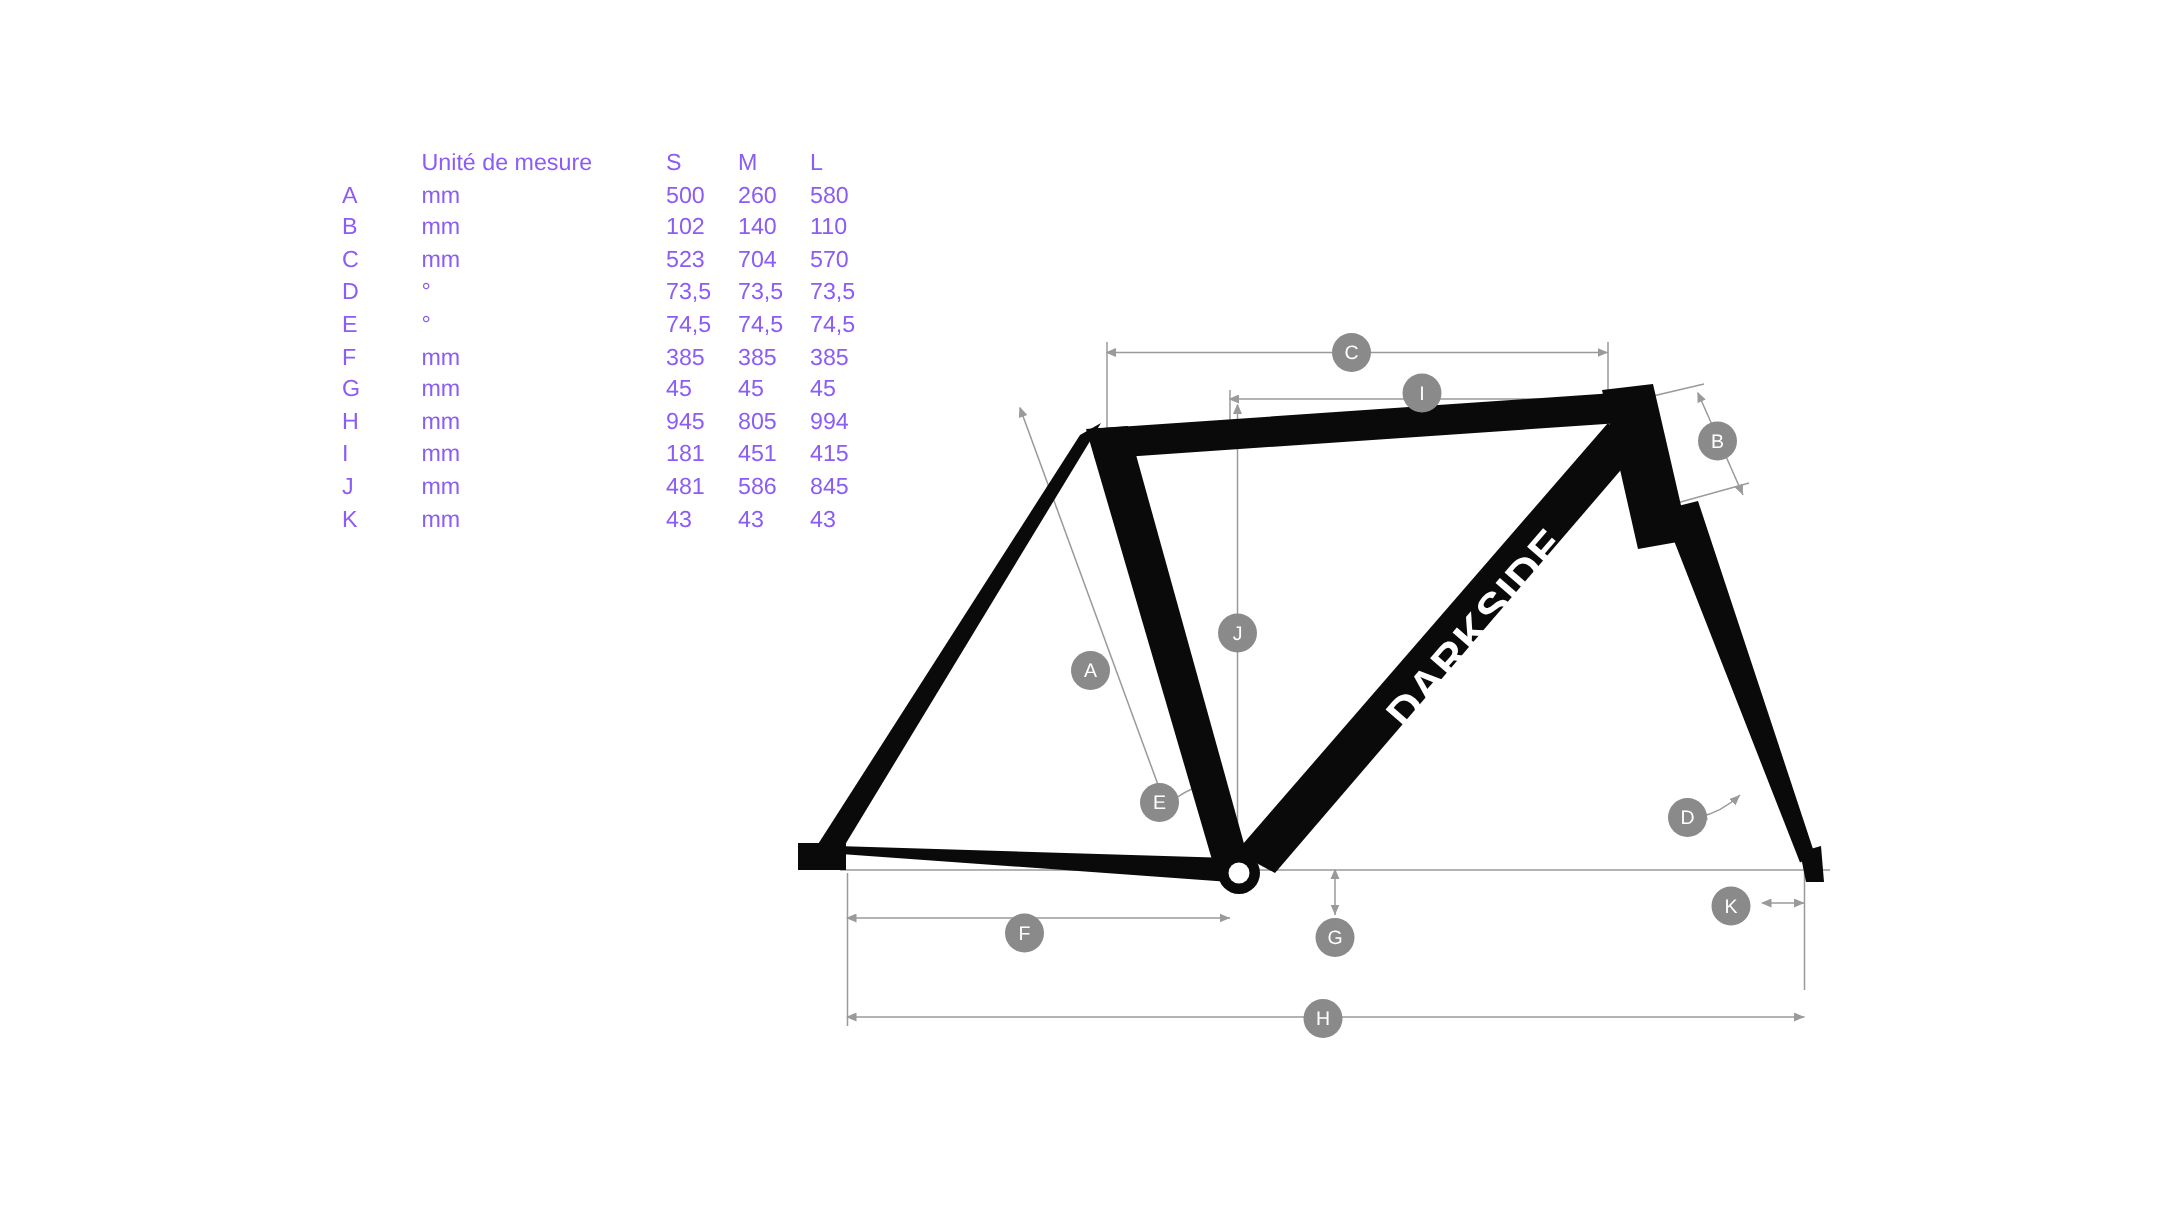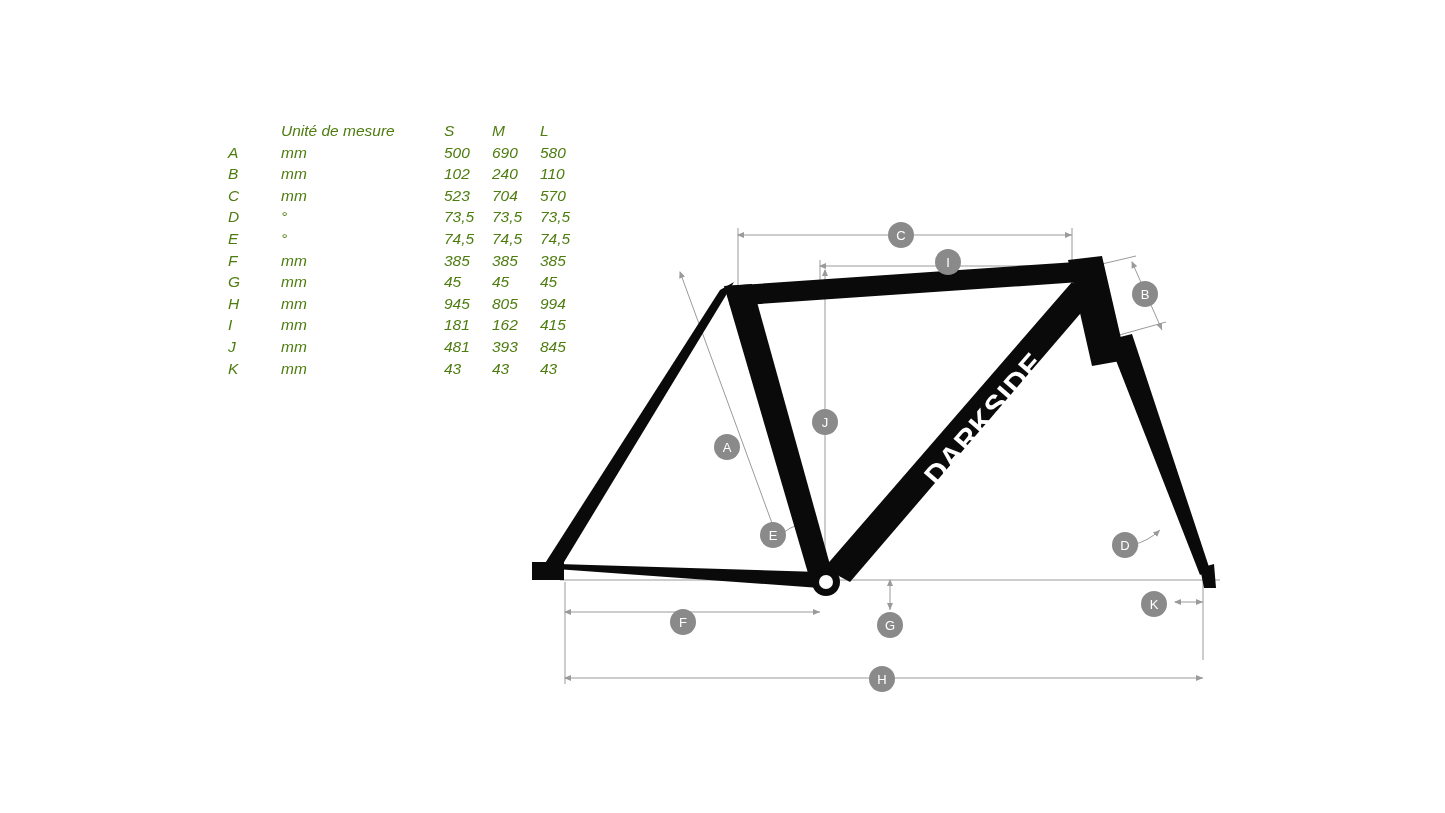--- a/index.html
+++ b/index.html
@@ -20,12 +20,11 @@
   #geometry-table {
     position: absolute;
     left: 228px;
-    top: 120px;
+    top: 98px;
     font-size: 15.5px;
     line-height: 21.6px;
-    color: #4d7c0f;
+    color: #8b5cf6;
     border-collapse: collapse;
-    font-style: italic;
   }
   #geometry-table td, #geometry-table th {
     padding: 0;

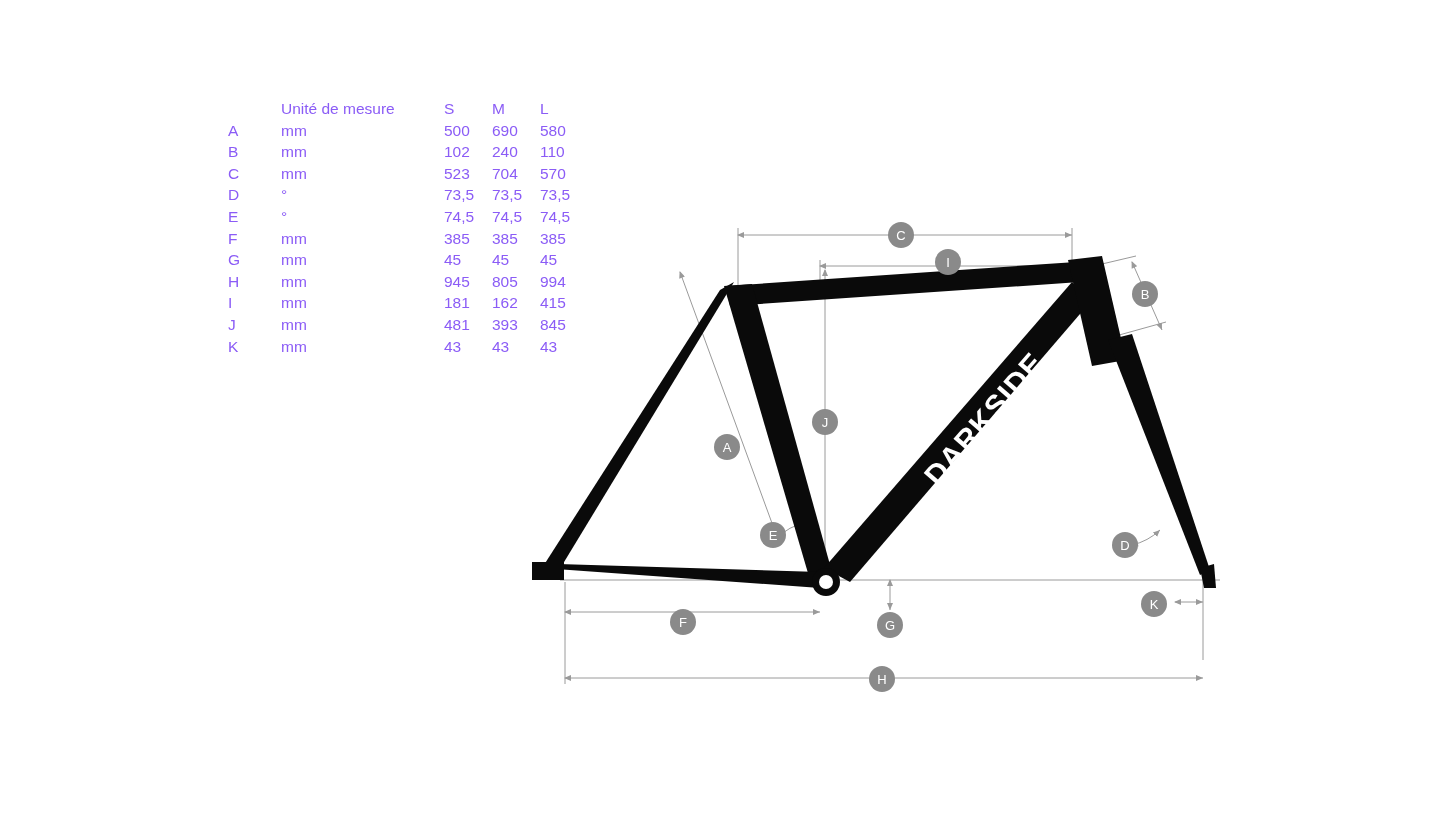--- a/index.html
+++ b/index.html
@@ -89,7 +89,7 @@
       <td>A</td>
       <td>mm</td>
       <td>500</td>
-      <td>690</td>
+      <td>260</td>
       <td>580</td>
     </tr>
     <tr>

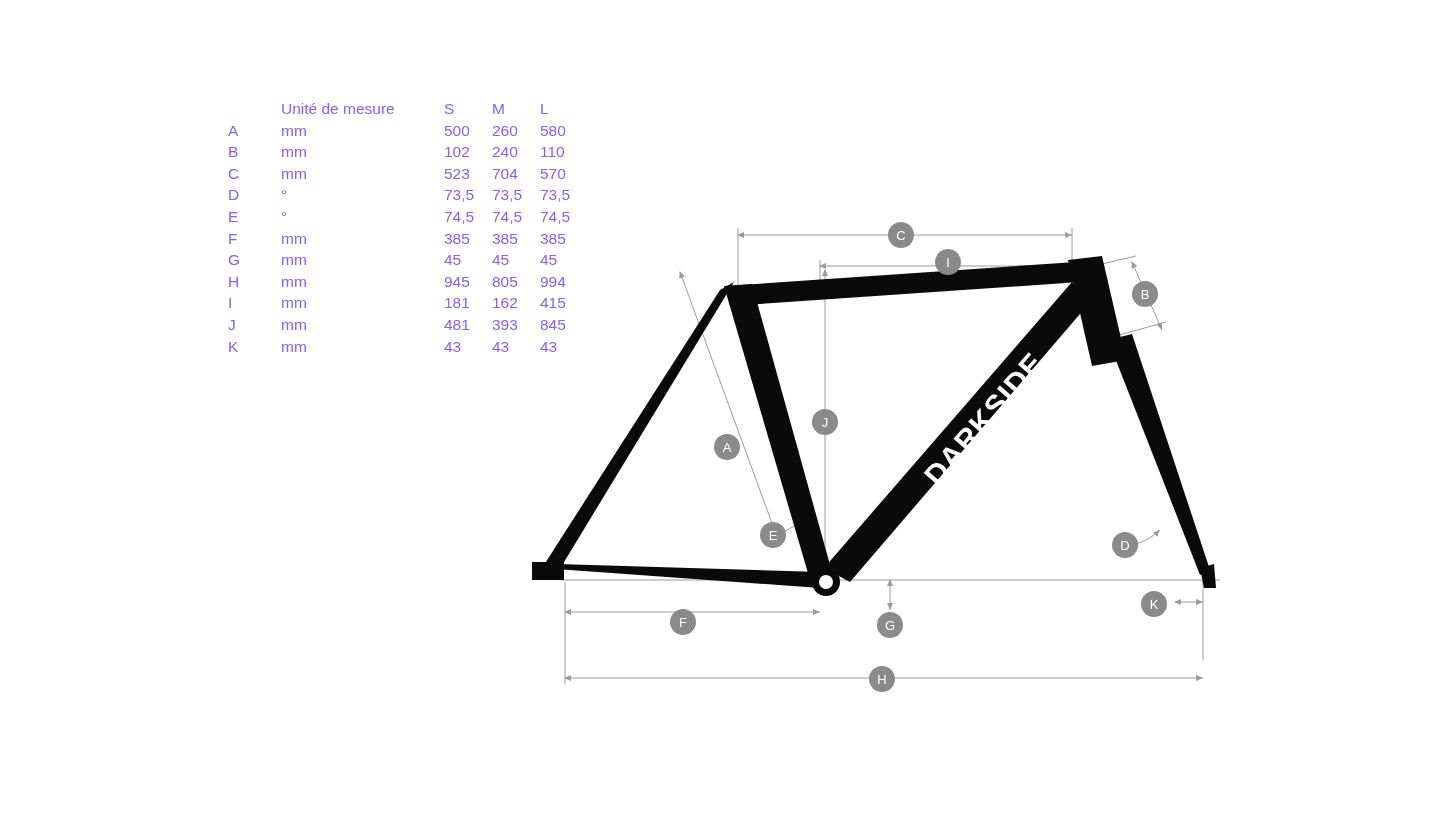--- a/index.html
+++ b/index.html
@@ -96,7 +96,7 @@
       <td>B</td>
       <td>mm</td>
       <td>102</td>
-      <td>240</td>
+      <td>140</td>
       <td>110</td>
     </tr>
     <tr>

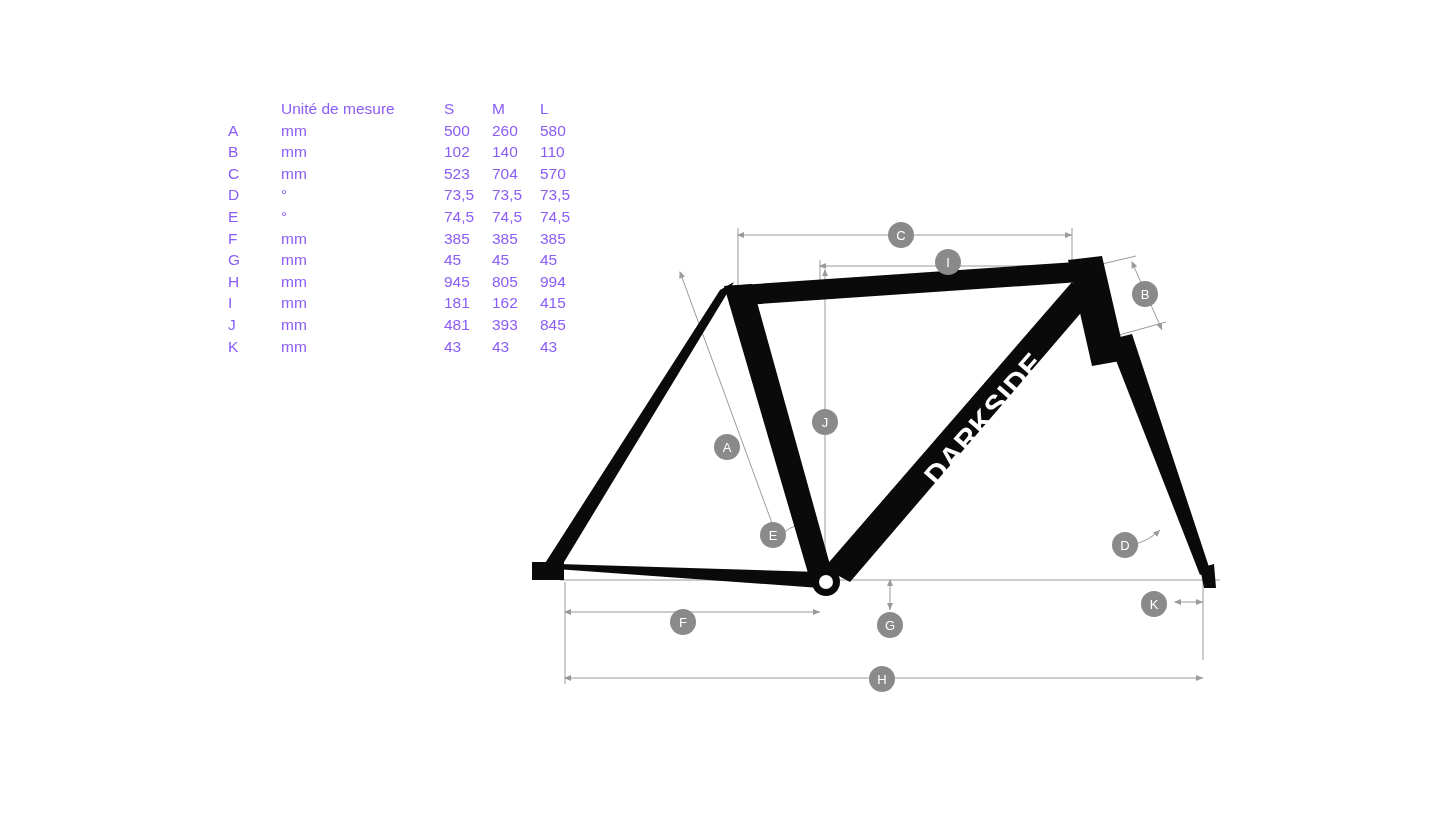--- a/index.html
+++ b/index.html
@@ -145,7 +145,7 @@
       <td>I</td>
       <td>mm</td>
       <td>181</td>
-      <td>162</td>
+      <td>451</td>
       <td>415</td>
     </tr>
     <tr>

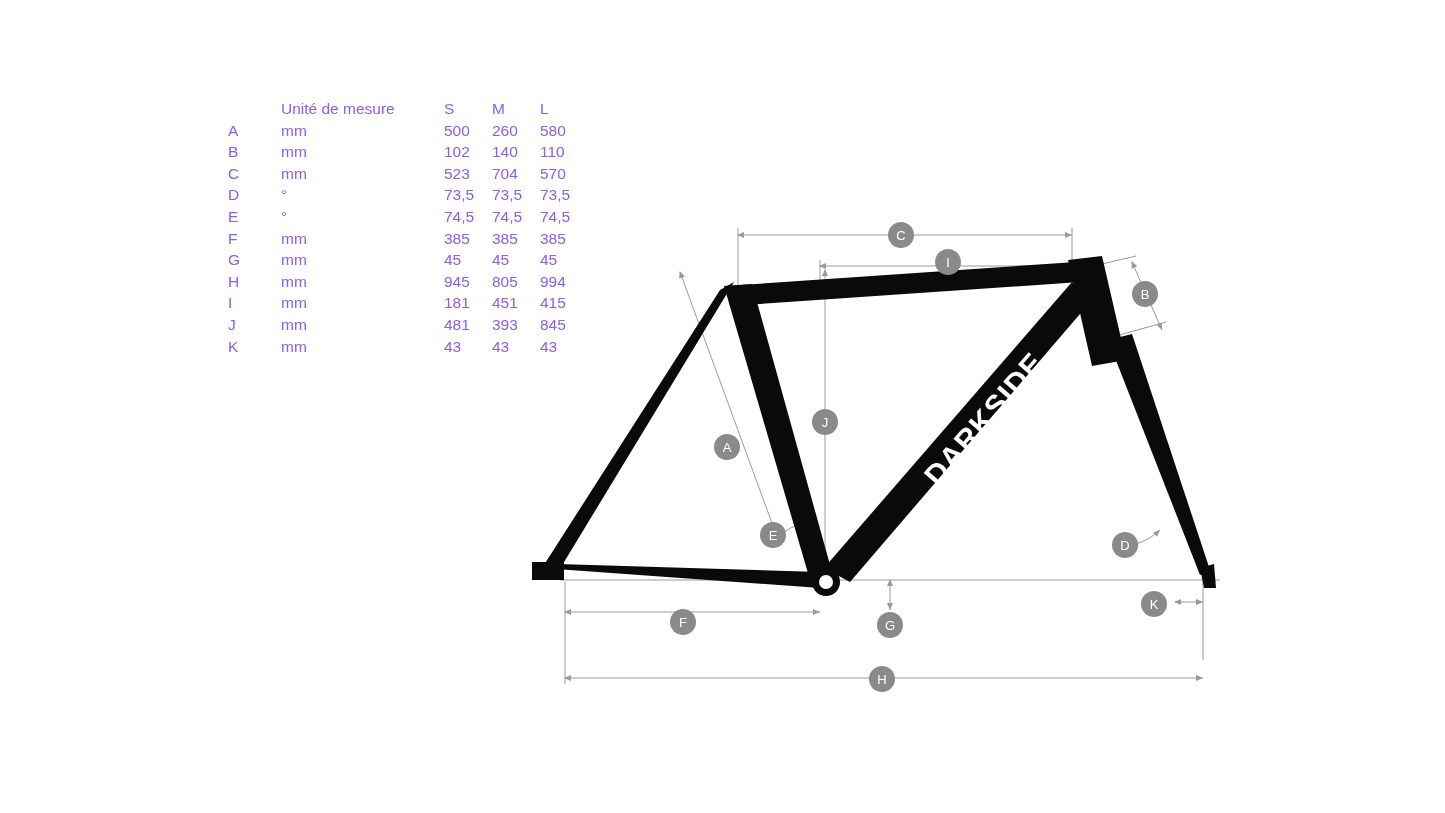--- a/index.html
+++ b/index.html
@@ -152,7 +152,7 @@
       <td>J</td>
       <td>mm</td>
       <td>481</td>
-      <td>393</td>
+      <td>586</td>
       <td>845</td>
     </tr>
     <tr>

